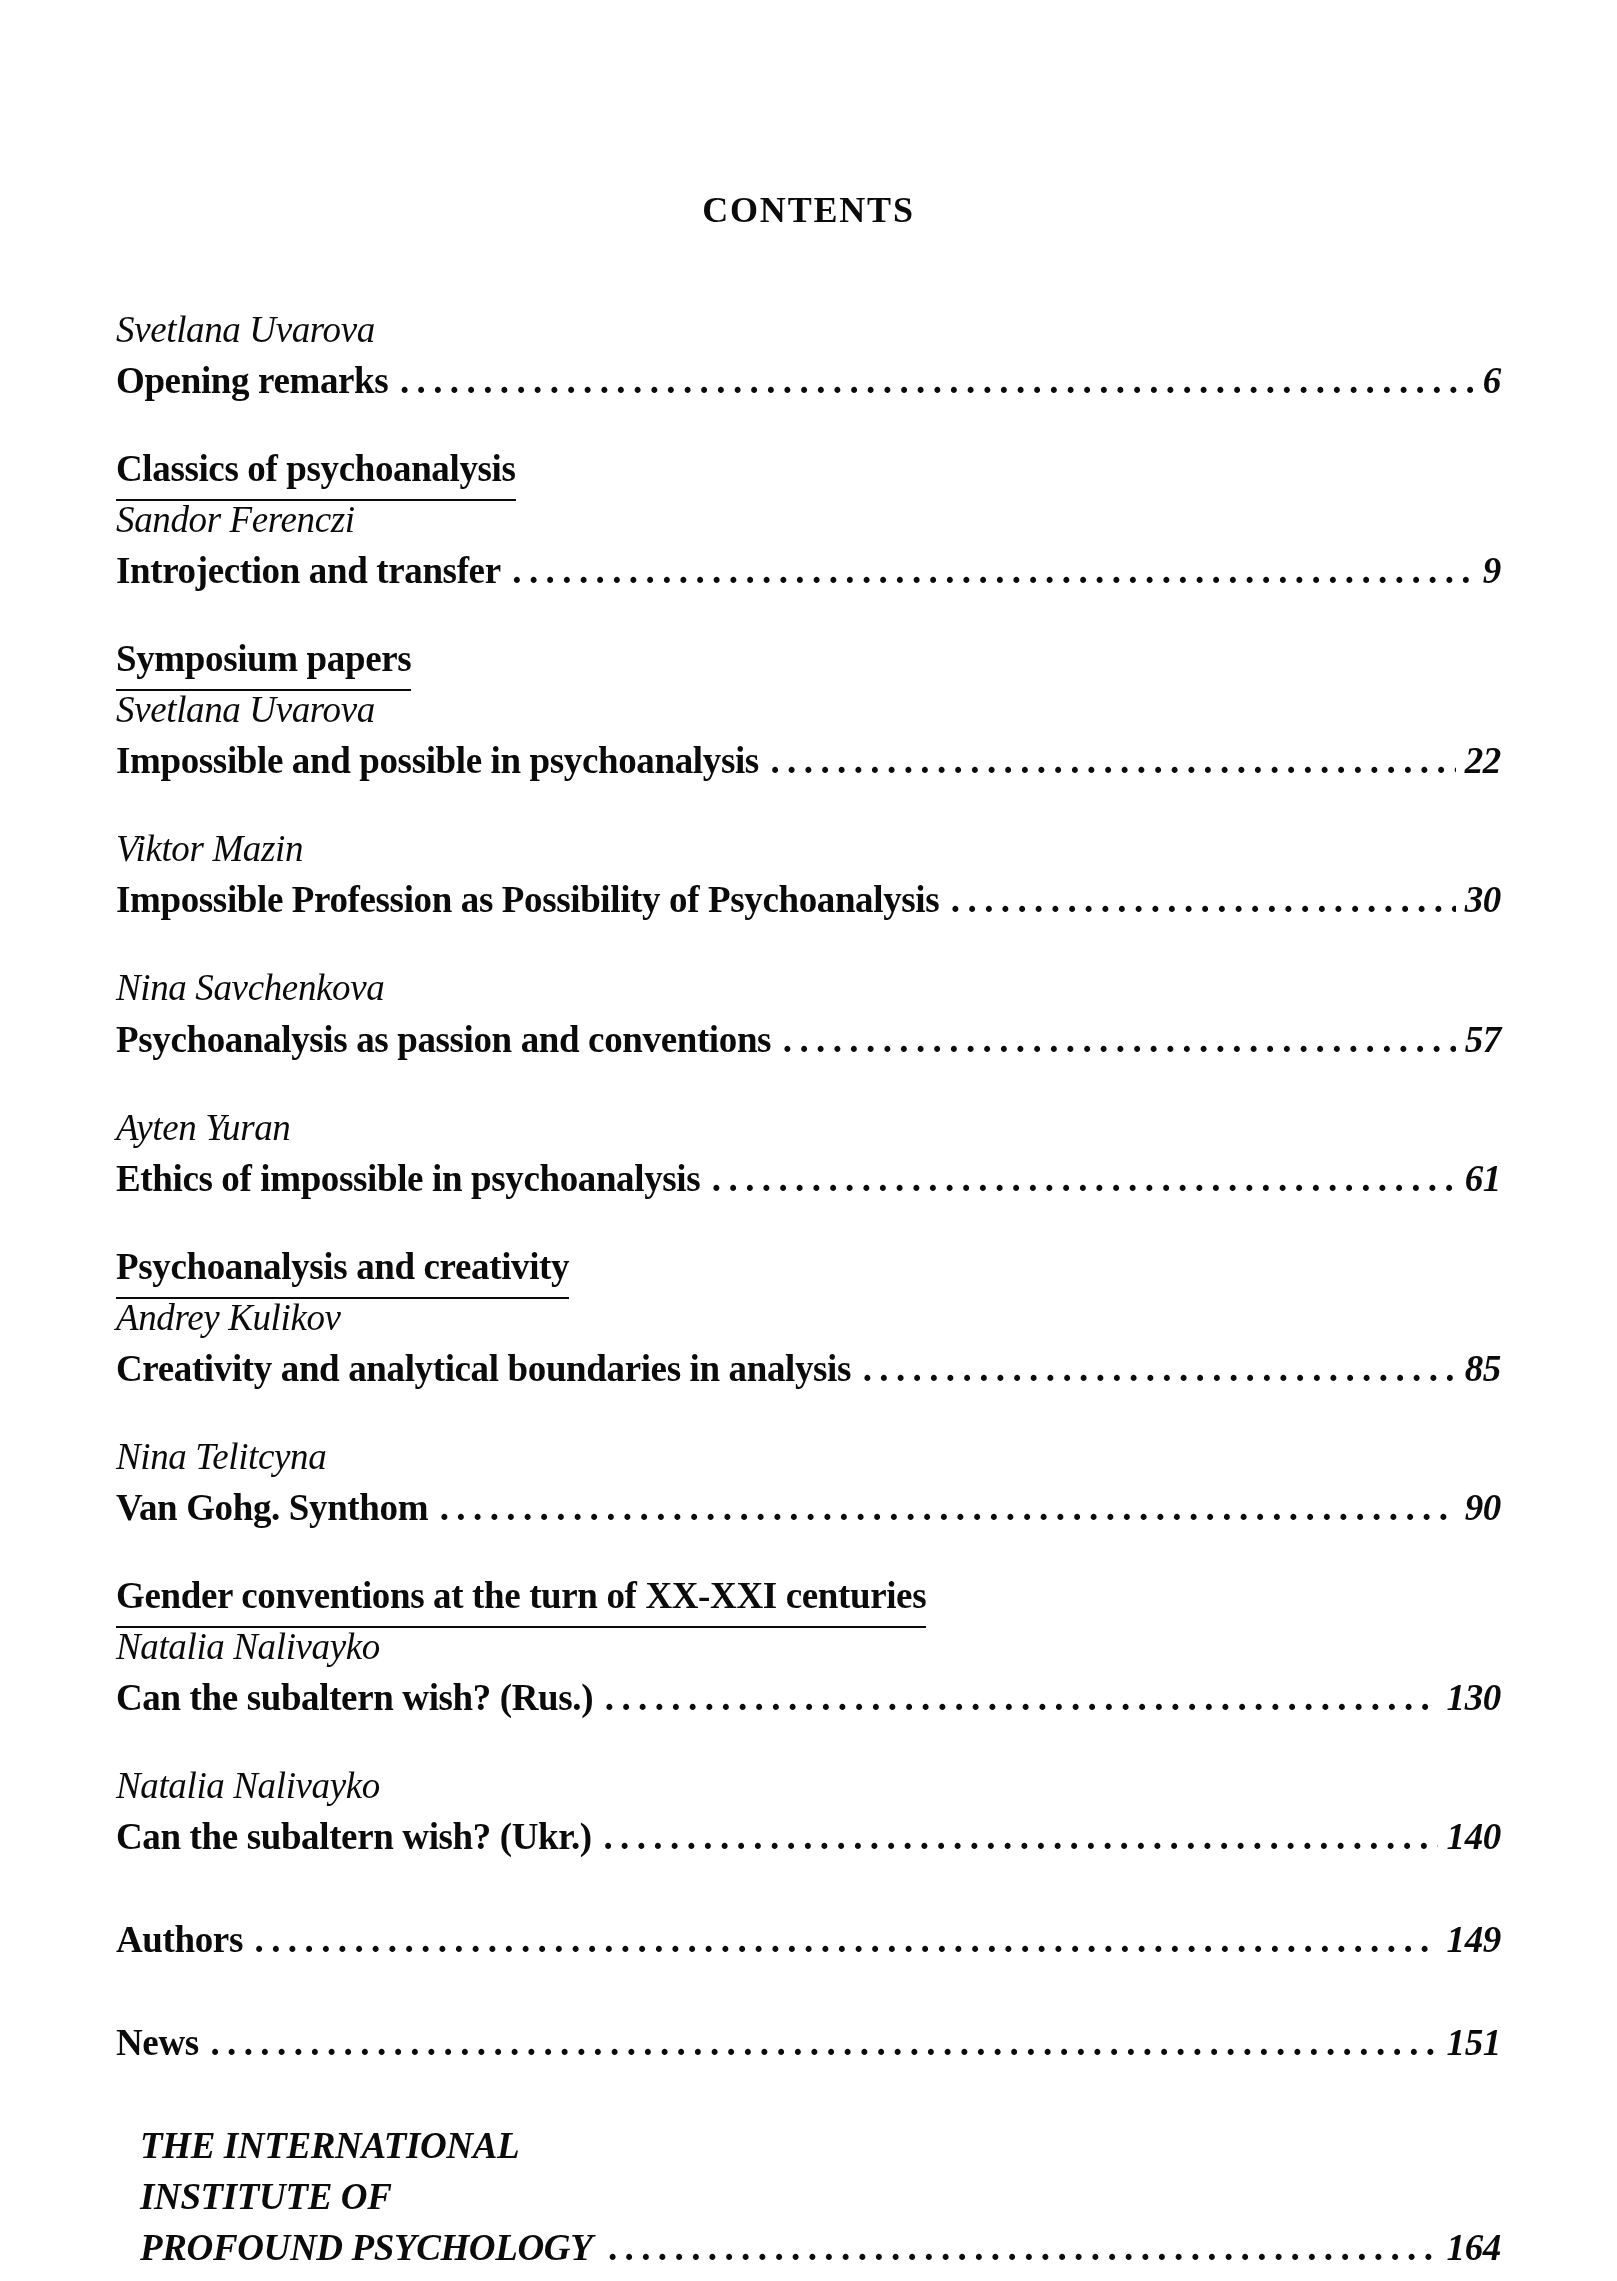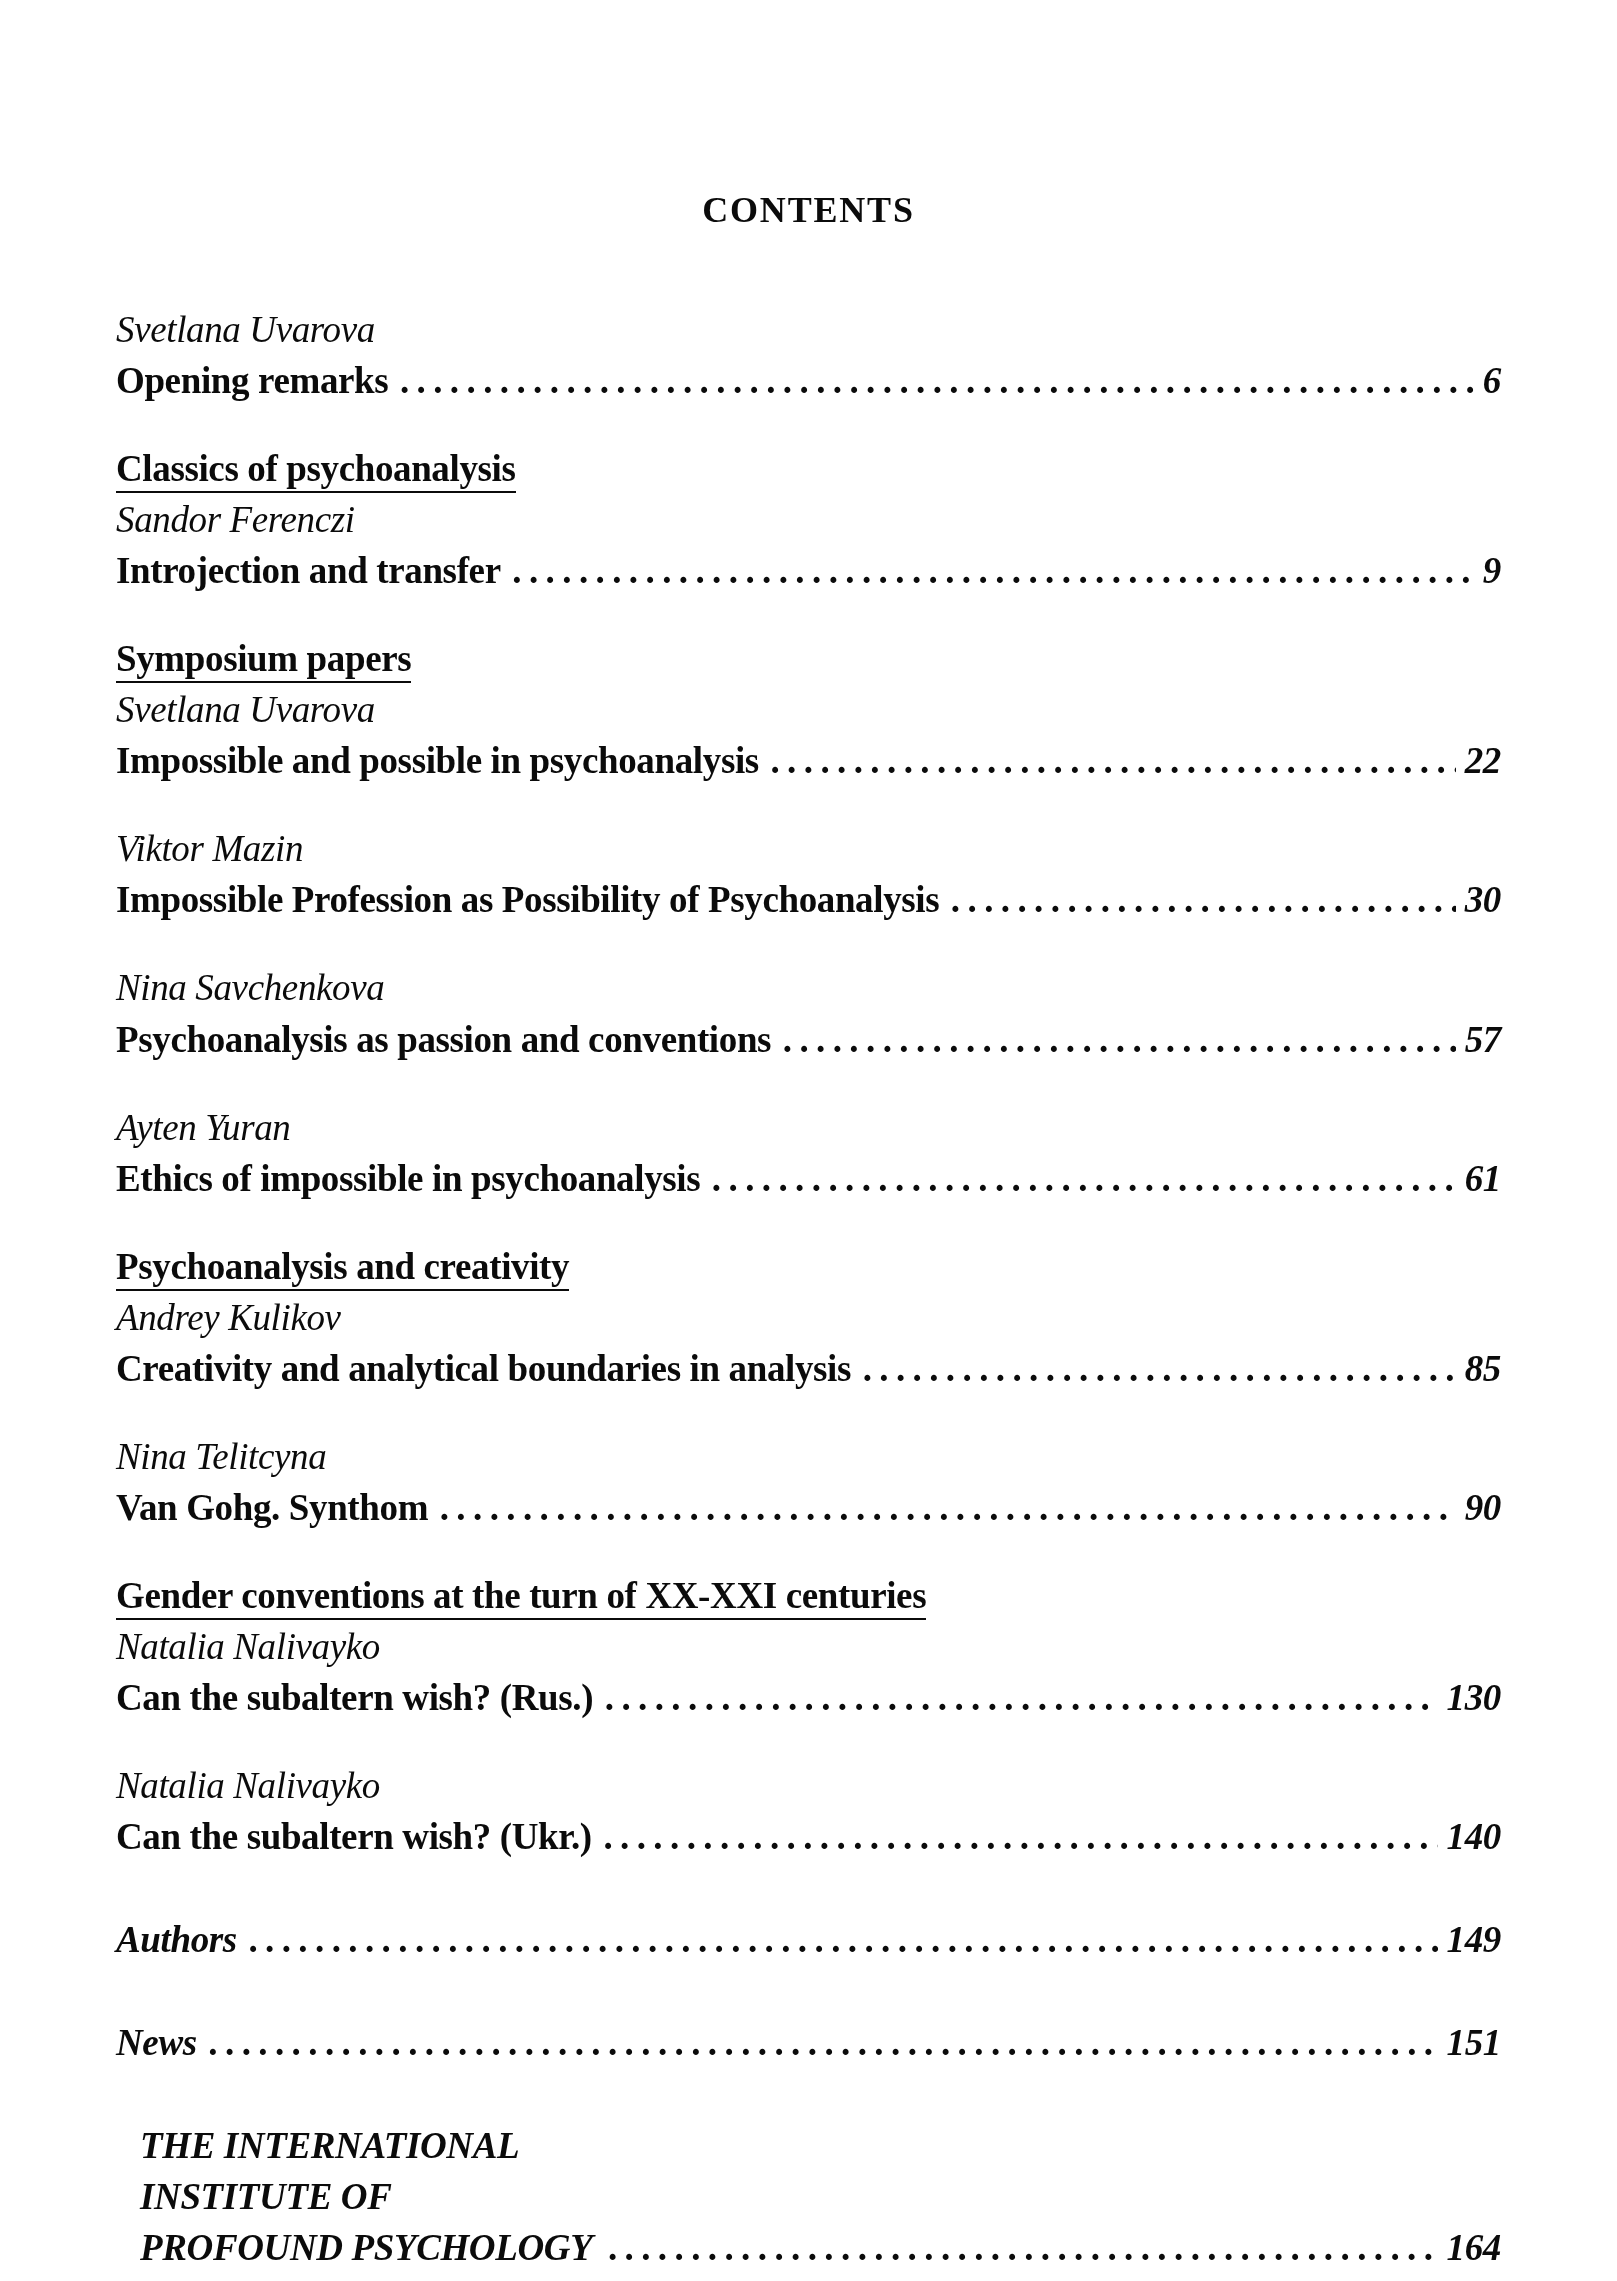--- a/index.html
+++ b/index.html
@@ -33,7 +33,7 @@
   }
   .section-heading .u {
     border-bottom: 2.7px solid #0b0b0b;
-    padding-bottom: 2px;
+    padding-bottom: 10px;
     text-align: center;
   }
   .author-line {

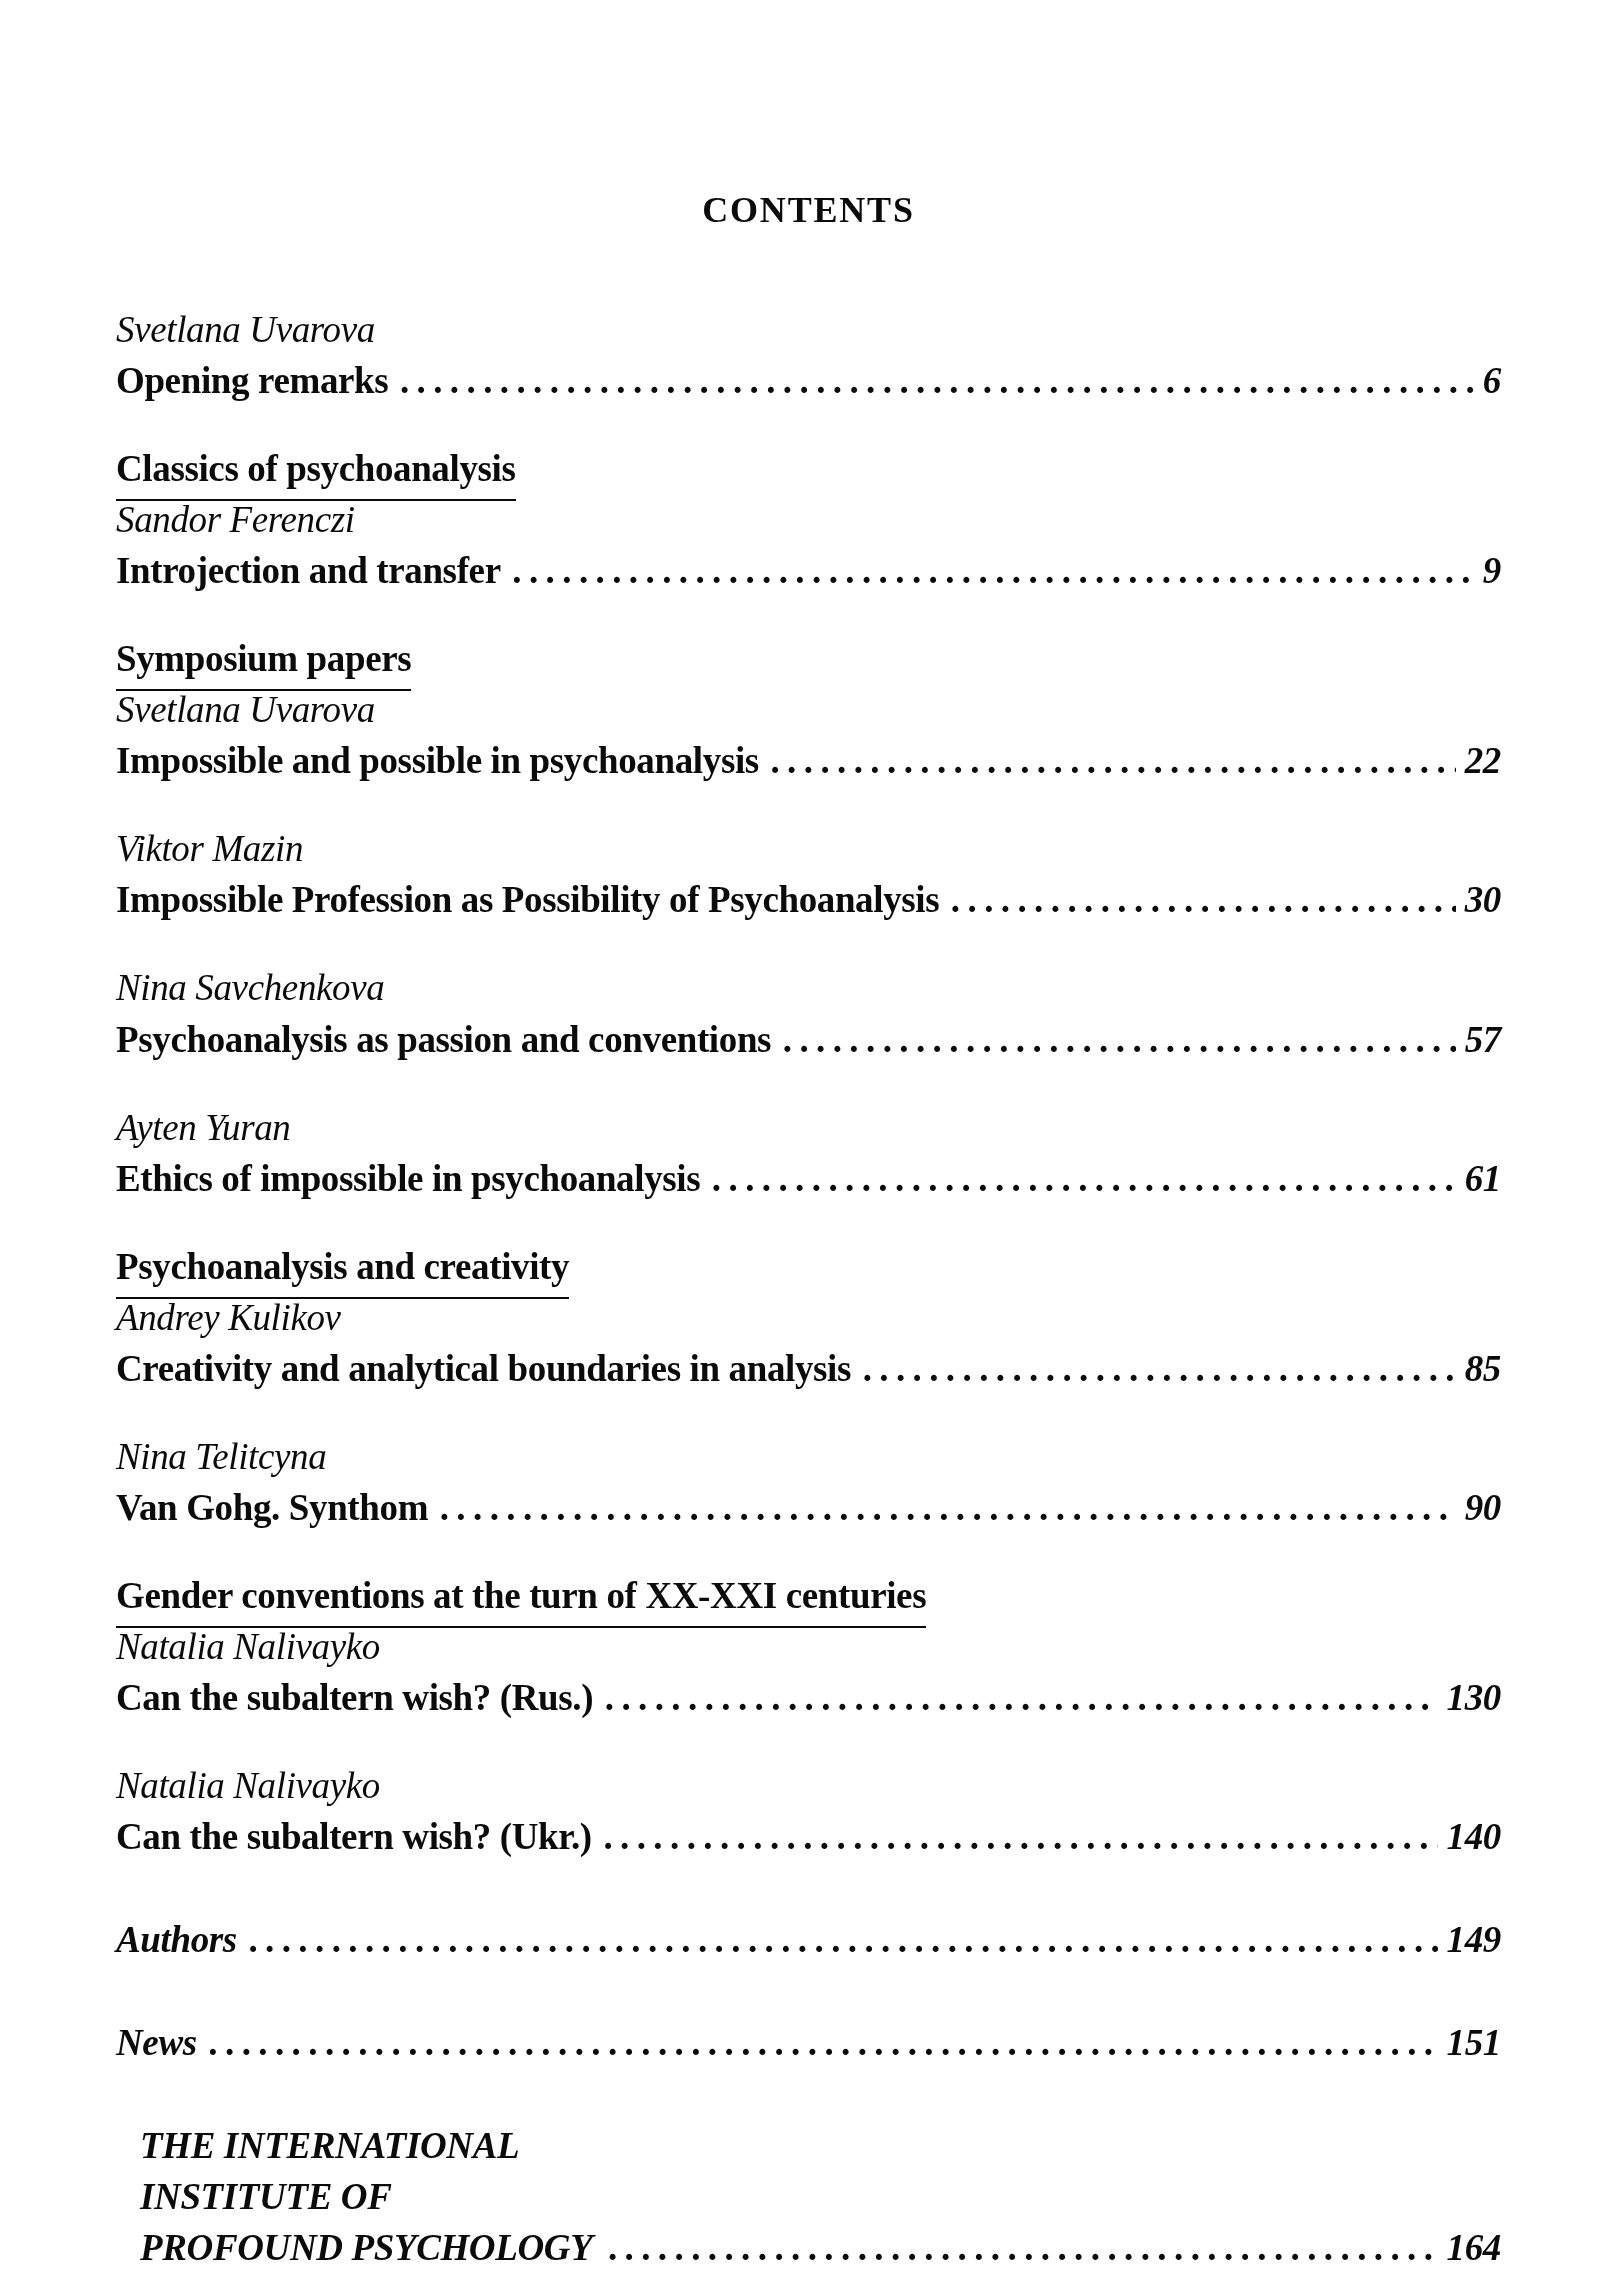--- a/index.html
+++ b/index.html
@@ -52,7 +52,7 @@
     letter-spacing: -0.01em;
   }
   .toc-row .entry-title { white-space: nowrap; flex: 0 1 auto; }
-  .toc-row.italic .entry-title { font-style: italic; }
+  .toc-row.italic .entry-title { }
   .toc-row.caps .entry-title {
     font-style: italic;
     white-space: normal;

